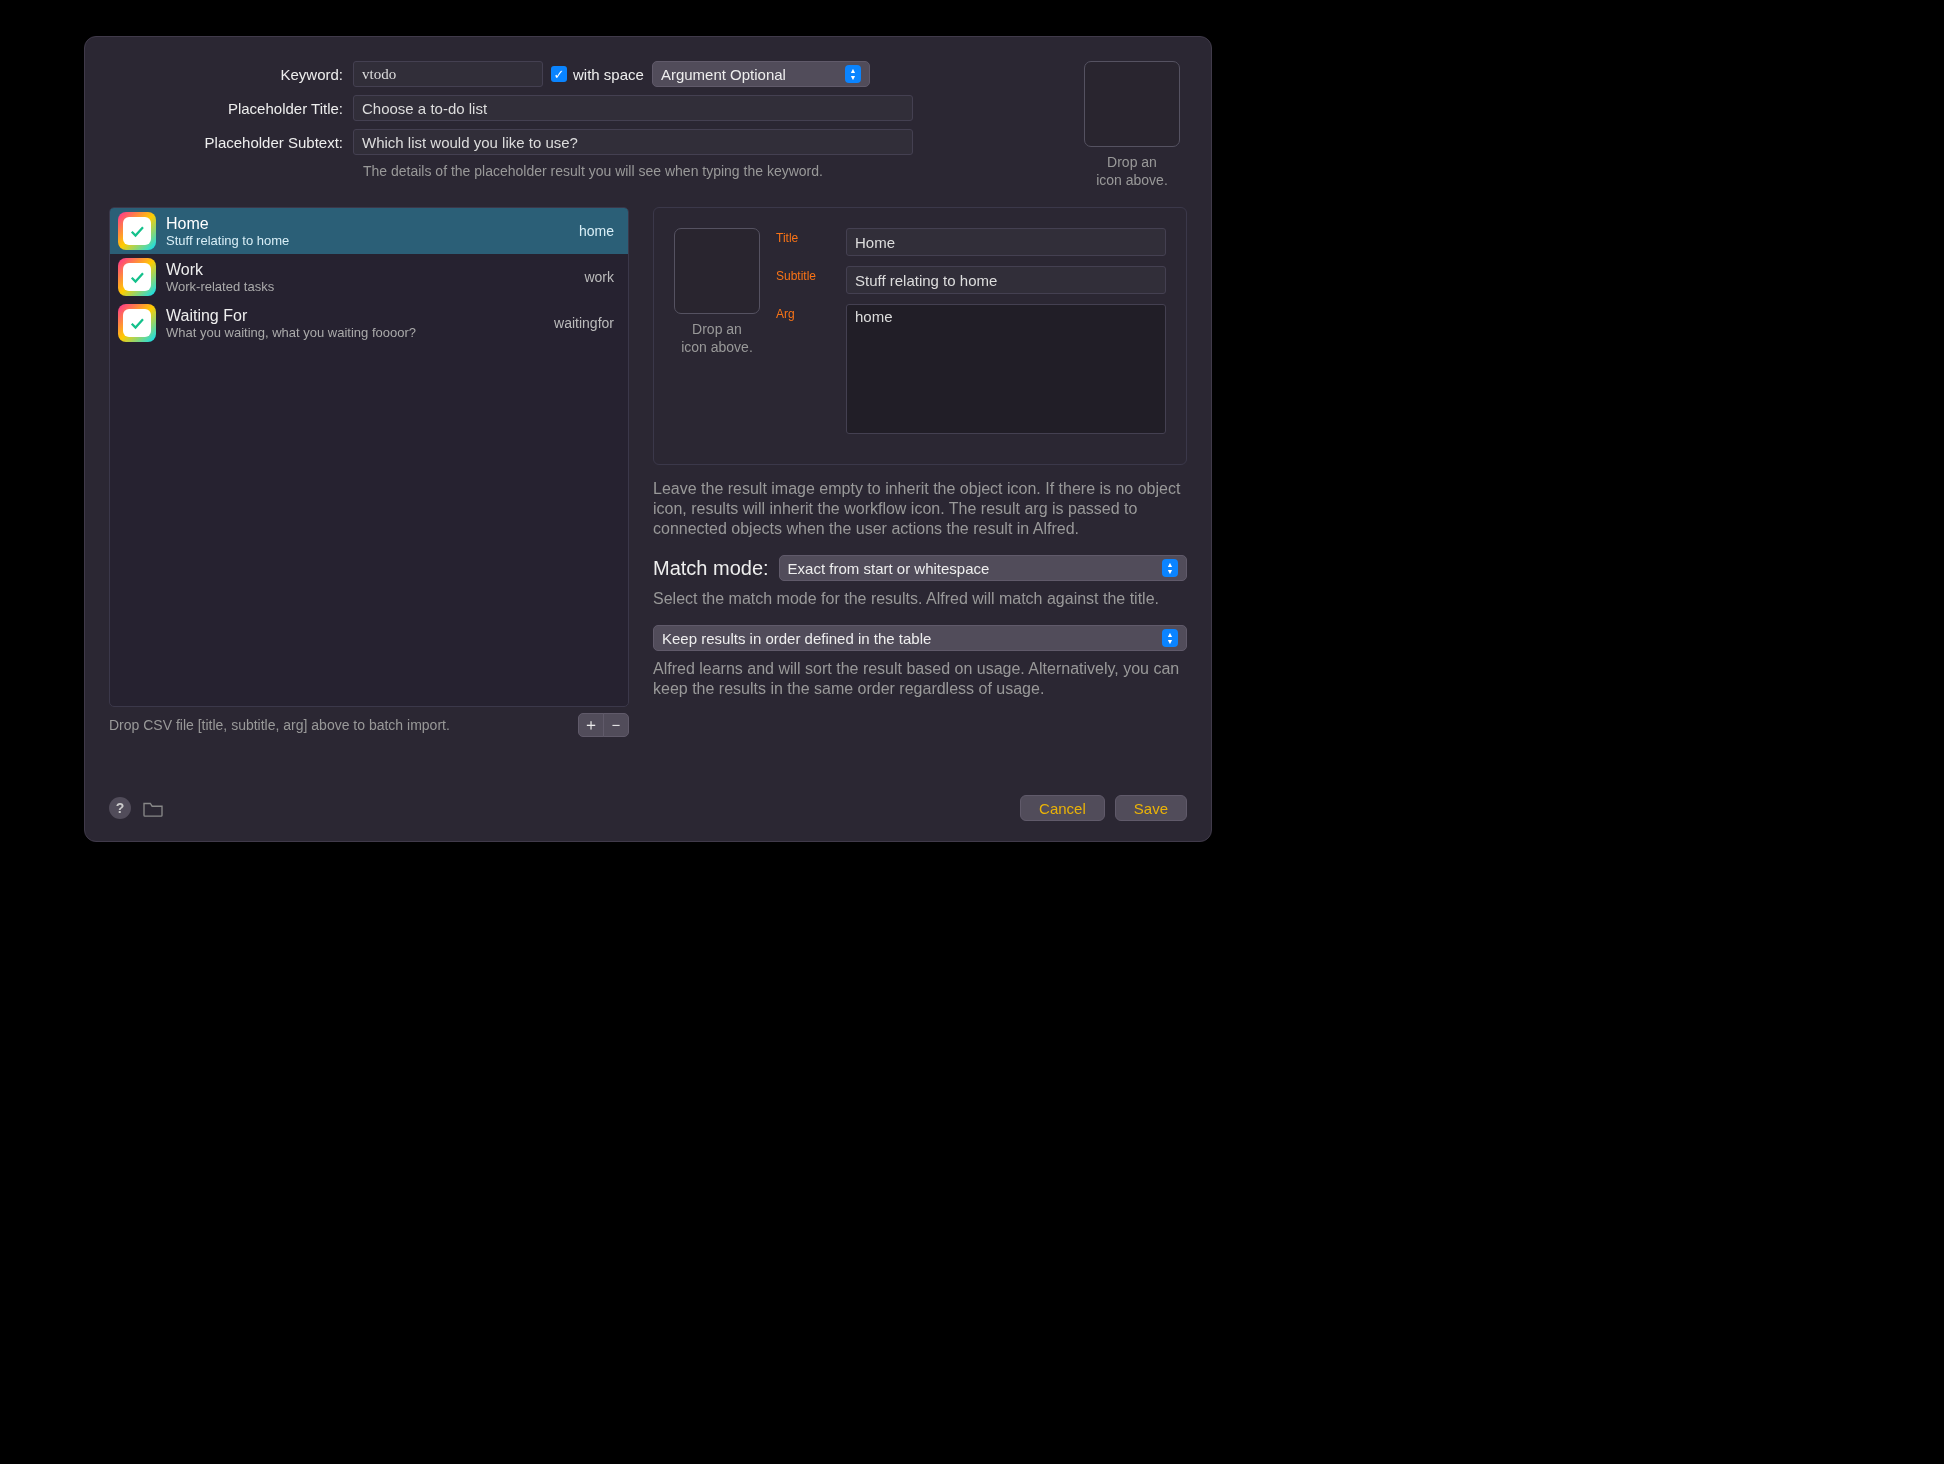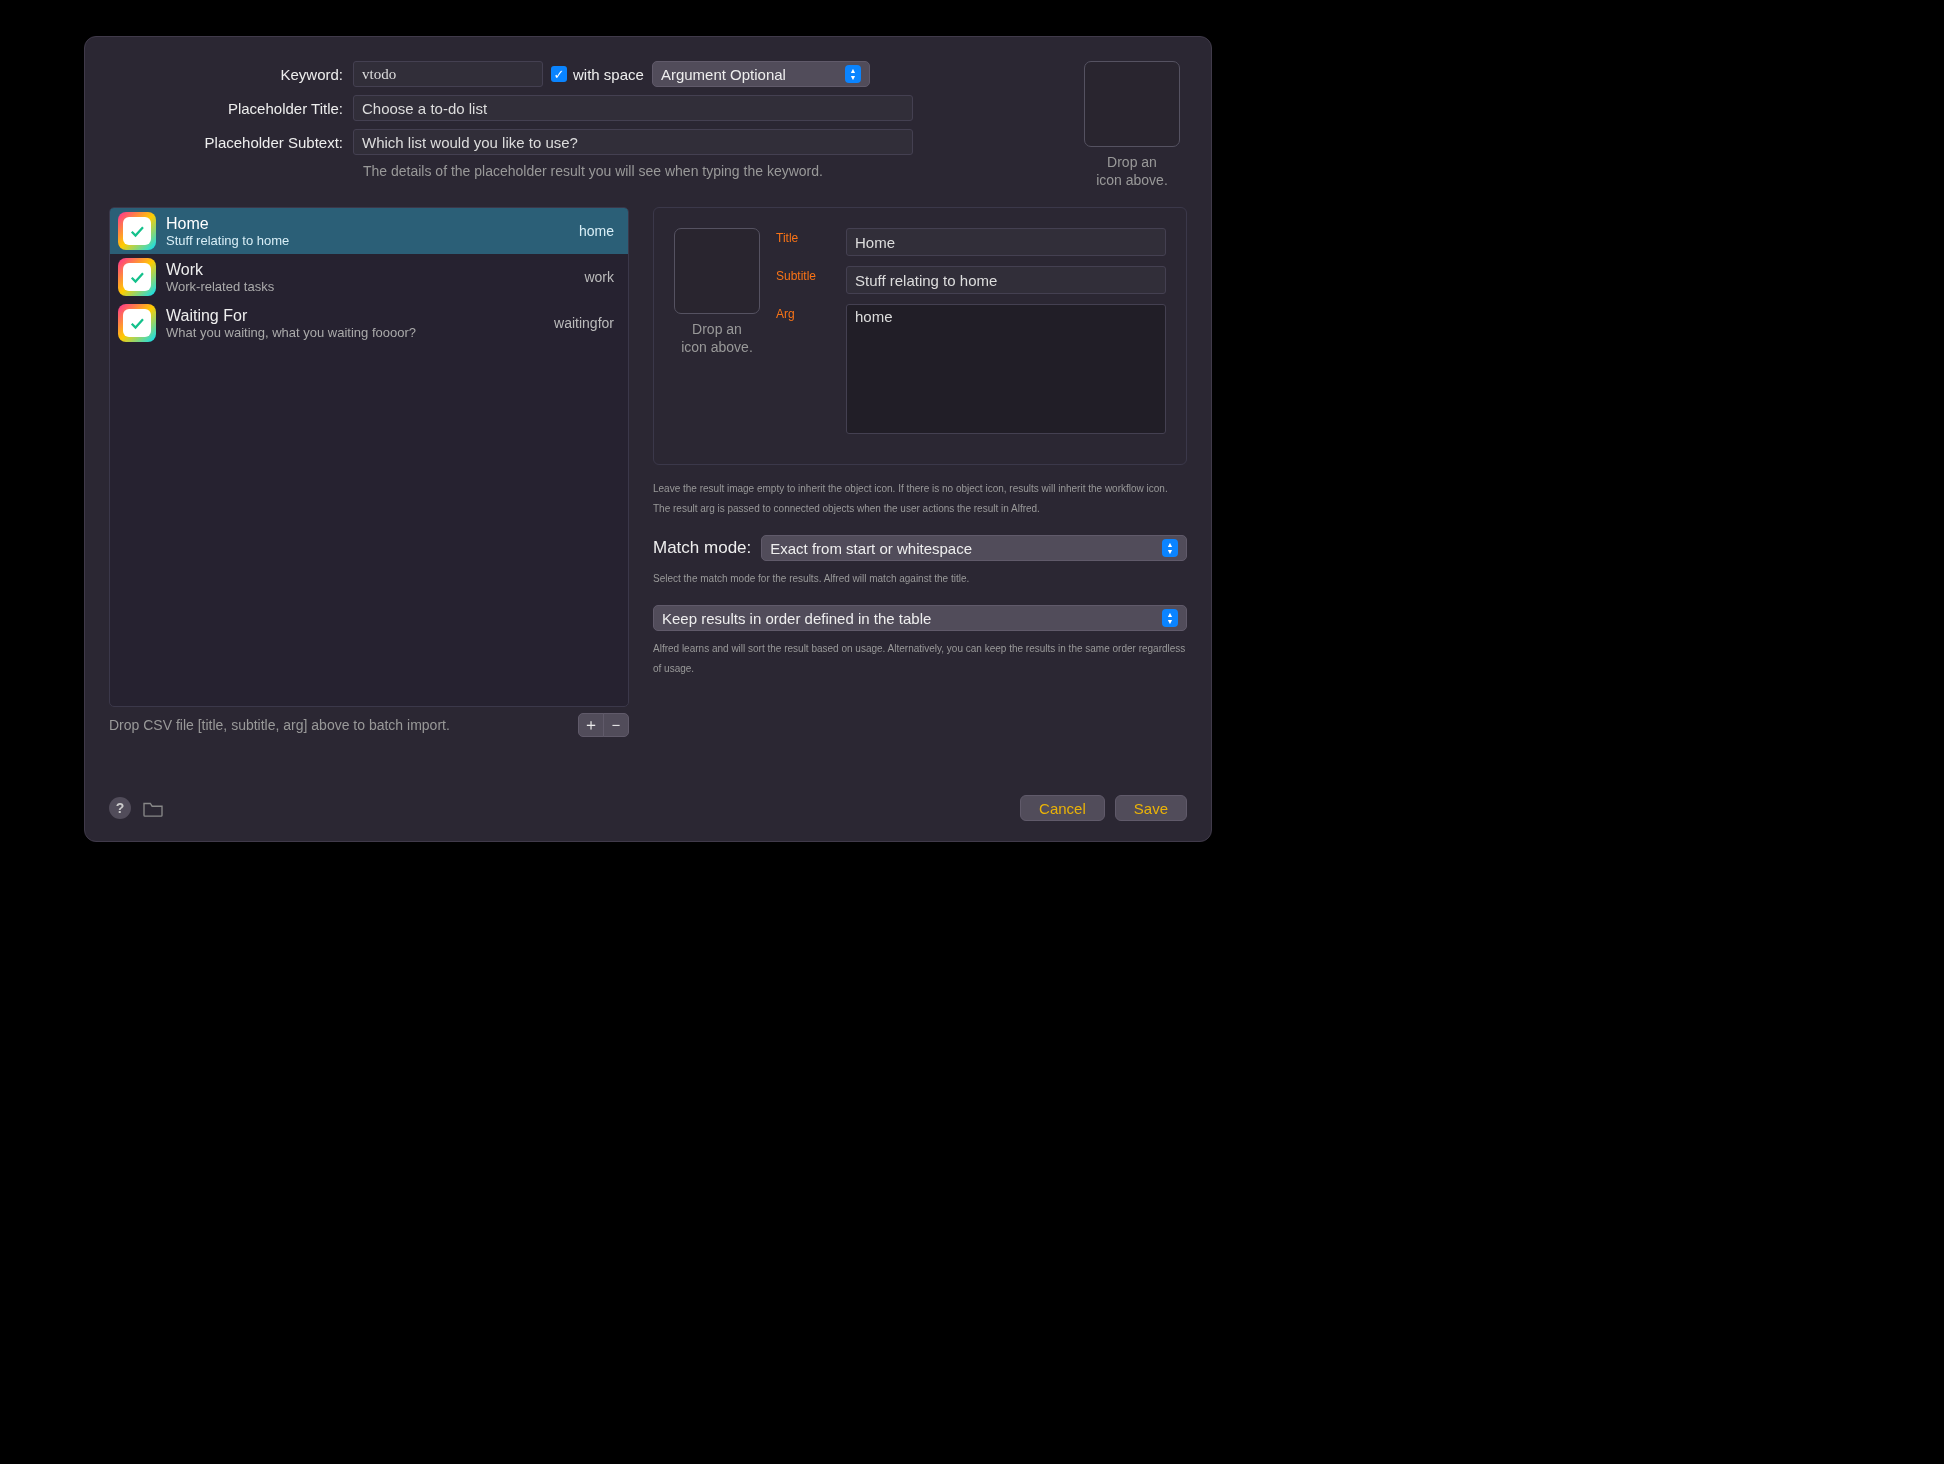--- a/index.html
+++ b/index.html
@@ -53,7 +53,7 @@
 .dfr label { width: 70px; text-align: left; padding-right: 10px; font-size: 12px; color: #f97316; padding-top: 3px; }
 .dfr input.text-input { flex: 1; height: 28px; }
 .dfr textarea.ta { flex: 1; height: 130px; resize: none; background: #211e27; }
-.below-text { color: #999; font-size: 10px; margin-top: 14px; line-height: 20px; }
+.below-text { color: #999; font-size: 16px; margin-top: 14px; line-height: 20px; }
 .mm-row { display: flex; align-items: center; margin-top: 16px; }
 .mm-label { font-size: 17px; color: #eee; margin-right: 10px; }
 .mm-dd { flex: 1; }

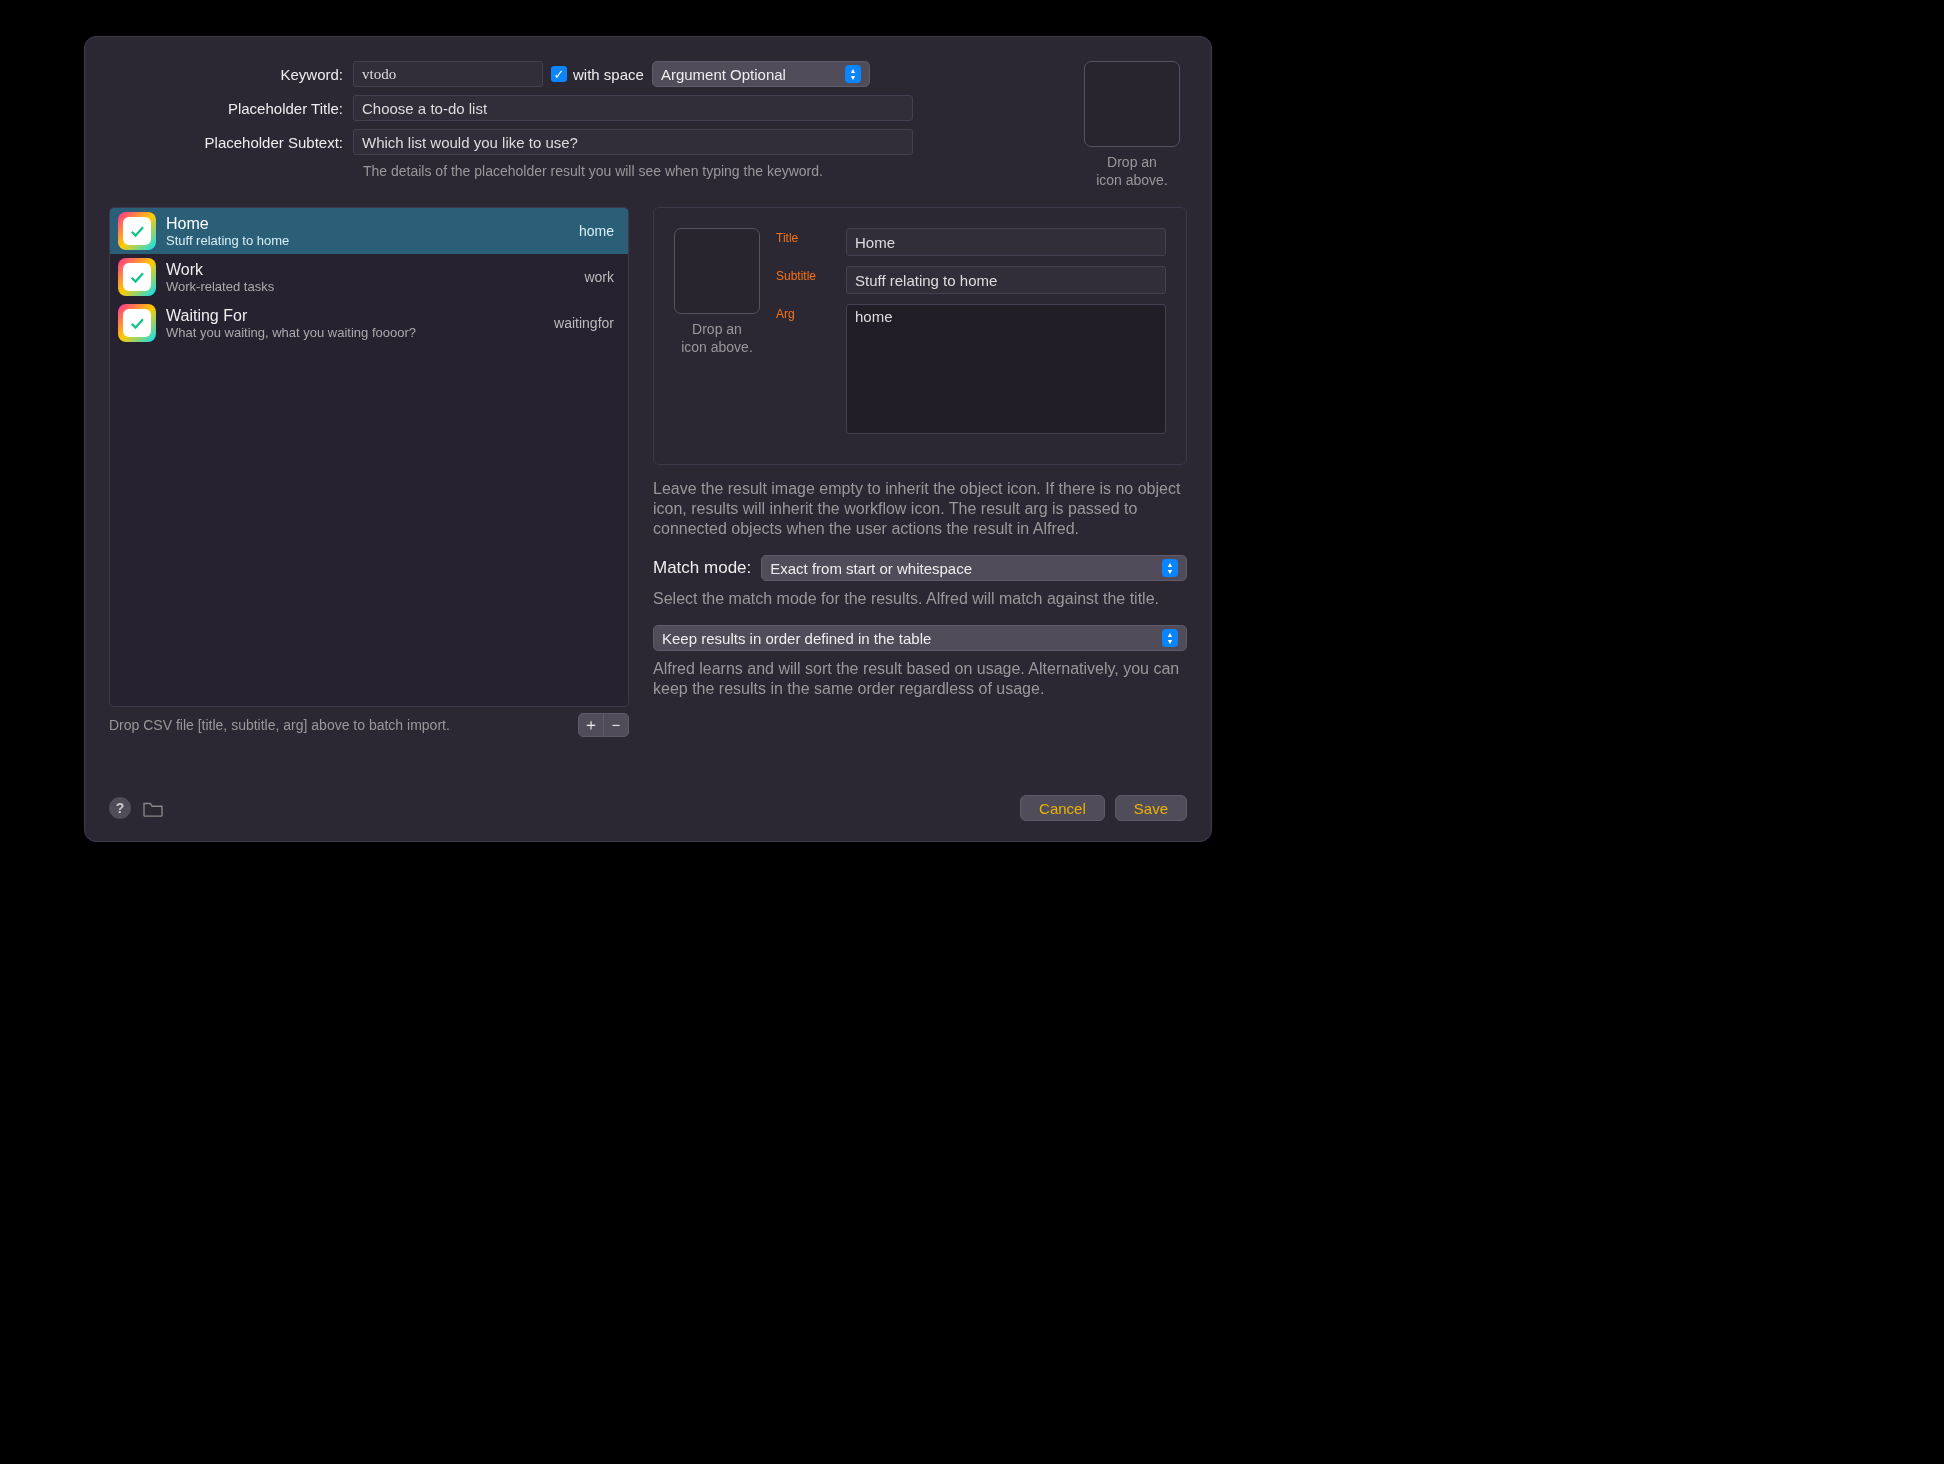--- a/index.html
+++ b/index.html
@@ -55,7 +55,7 @@
 .dfr textarea.ta { flex: 1; height: 130px; resize: none; background: #211e27; }
 .below-text { color: #999; font-size: 16px; margin-top: 14px; line-height: 20px; }
 .mm-row { display: flex; align-items: center; margin-top: 16px; }
-.mm-label { font-size: 17px; color: #eee; margin-right: 10px; }
+.mm-label { font-size: 20px; color: #eee; margin-right: 10px; }
 .mm-dd { flex: 1; }
 .order-dd { width: 100%; margin-top: 16px; }
 .footer { position: absolute; bottom: 20px; left: 24px; right: 24px; display: flex; align-items: center; gap: 10px; }

